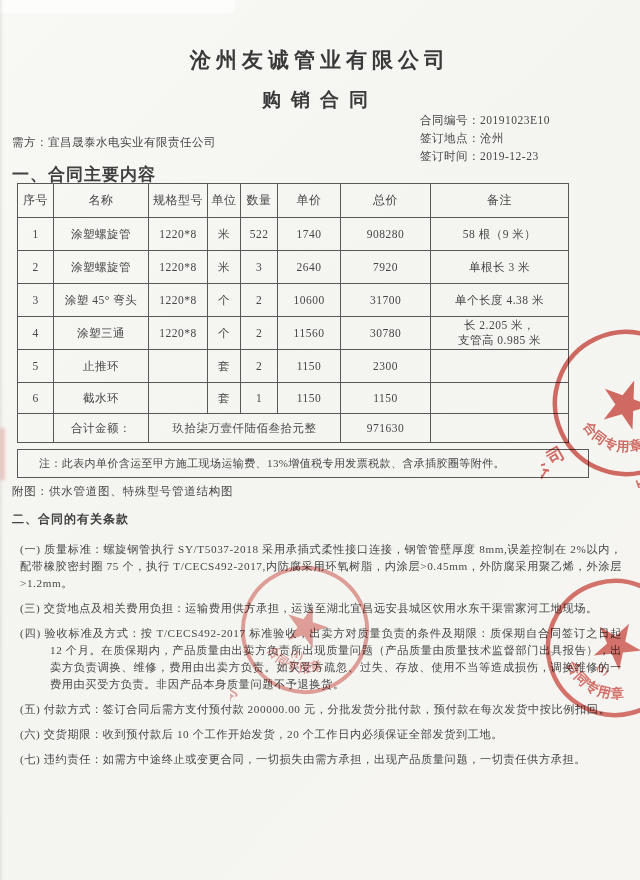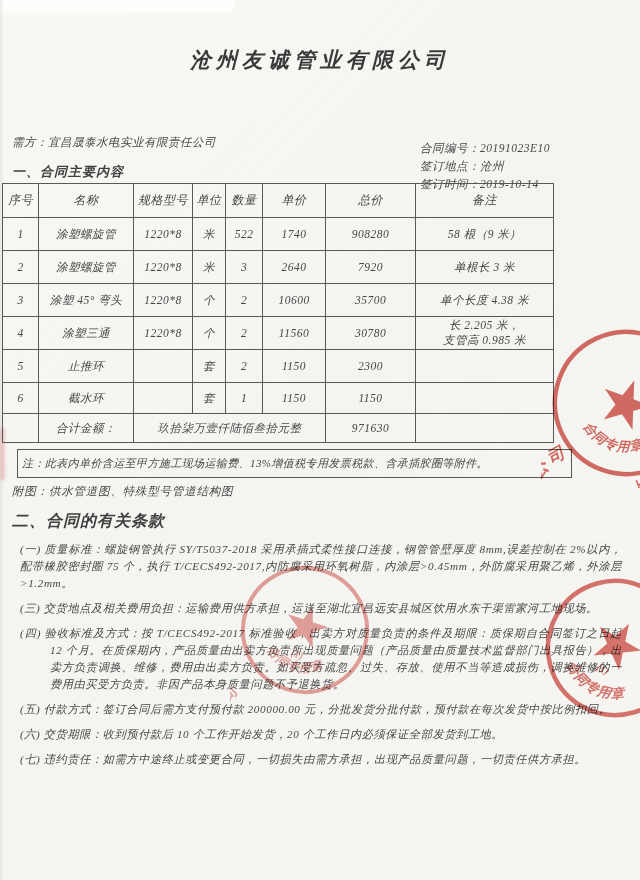--- a/index.html
+++ b/index.html
@@ -8,7 +8,6 @@
     background:linear-gradient(135deg,#f8f8f5 0%,#f4f4f1 45%,#f6f5f2 100%);
     font-family:"Liberation Serif","DejaVu Serif",serif;
     color:#454545;
-    font-style:italic;
   }
   .blob-topleft{position:absolute;left:0;top:0;width:235px;height:13px;background:#fdfdfc;border-radius:0 0 8px 2px;filter:blur(1px);}
   .edge-left{position:absolute;left:0;top:0;bottom:0;width:4px;background:linear-gradient(to right,rgba(0,0,0,0.07),rgba(0,0,0,0));}

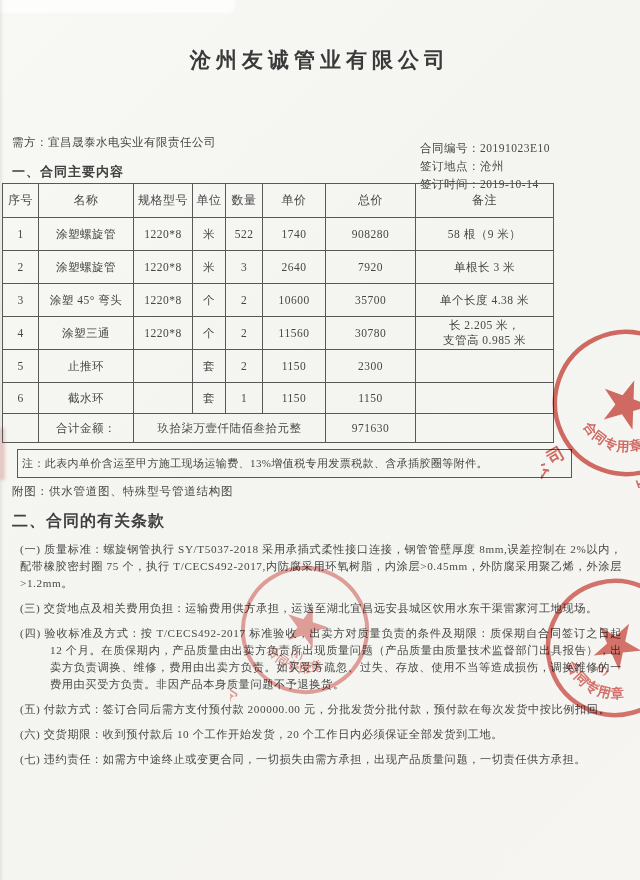--- a/index.html
+++ b/index.html
@@ -58,6 +58,7 @@
   <div class="smudge-red"></div>
 
   <h1 class="company-title">沧州友诚管业有限公司</h1>
+  <h2 class="doc-title">购销合同</h2>
 
   <div class="line buyer-line"><span>需方：</span><span>宜昌晟泰水电实业有限责任公司</span></div>
 

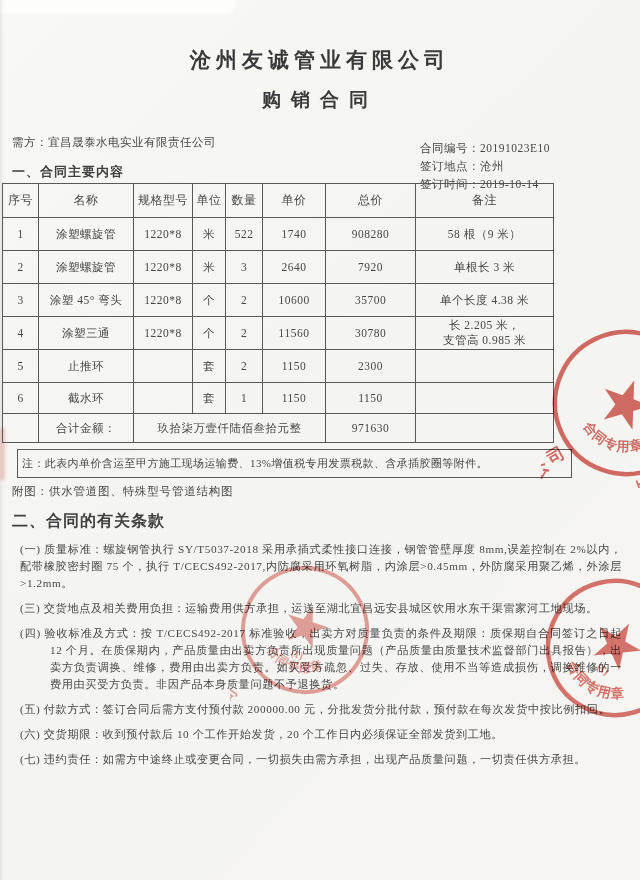--- a/index.html
+++ b/index.html
@@ -21,7 +21,7 @@
   .line{position:absolute;font-size:11.5px;letter-spacing:0.5px;color:#474747;}
   .supplier-line{left:12px;top:113px;}
   .buyer-line{left:12px;top:135px;}
-  .meta-block{position:absolute;left:420px;top:111px;font-size:11.5px;line-height:18px;color:#474747;letter-spacing:0.5px;margin-top:28px;}
+  .meta-block{position:absolute;left:420px;top:111px;font-size:11.5px;line-height:18px;color:#474747;letter-spacing:0.5px;}
   .sec1-heading{position:absolute;left:12px;top:163px;font-size:13px;font-weight:600;color:#404040;letter-spacing:1px;}
 
   table.main{position:absolute;left:2px;top:183px;border-collapse:collapse;table-layout:fixed;

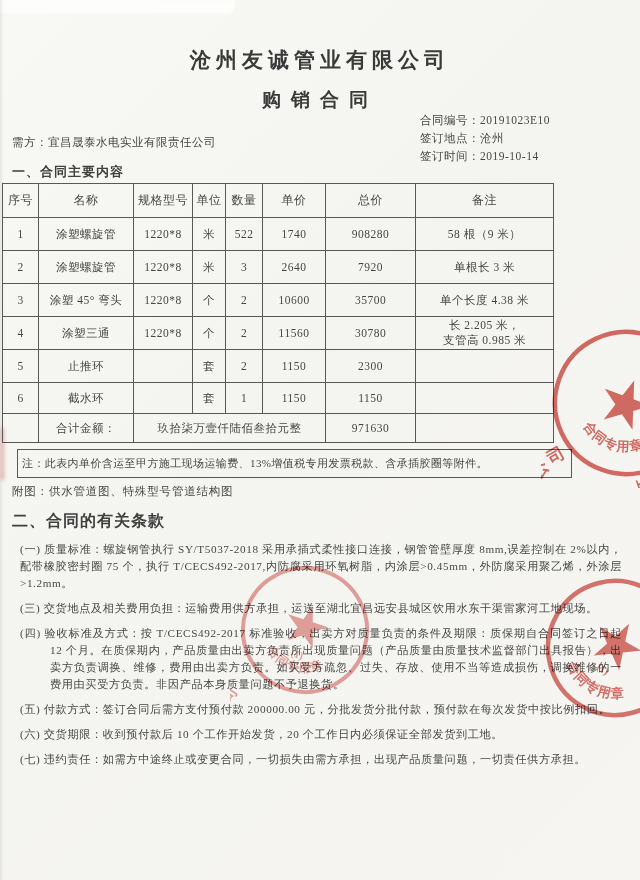--- a/index.html
+++ b/index.html
@@ -65,7 +65,7 @@
   <div class="meta-block">
     <div><span>合同编号：</span><span>20191023E10</span></div>
     <div><span>签订地点：</span><span>沧州</span></div>
-    <div><span>签订时间：</span><span>2019-10-14</span></div>
+    <div><span>签订时间：</span><span>2019-12-23</span></div>
   </div>
 
   <div class="sec1-heading">一、合同主要内容</div>

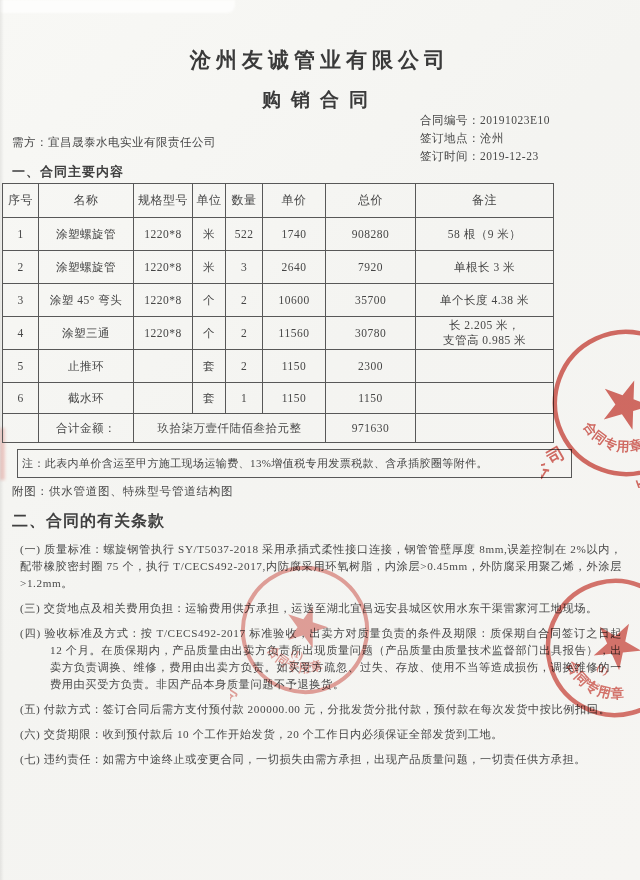--- a/index.html
+++ b/index.html
@@ -22,7 +22,7 @@
   .supplier-line{left:12px;top:113px;}
   .buyer-line{left:12px;top:135px;}
   .meta-block{position:absolute;left:420px;top:111px;font-size:11.5px;line-height:18px;color:#474747;letter-spacing:0.5px;}
-  .sec1-heading{position:absolute;left:12px;top:163px;font-size:13px;font-weight:600;color:#404040;letter-spacing:1px;}
+  .sec1-heading{position:absolute;left:12px;top:163px;font-size:17px;font-weight:600;color:#404040;letter-spacing:1px;}
 
   table.main{position:absolute;left:2px;top:183px;border-collapse:collapse;table-layout:fixed;
     font-size:11.5px;color:#464646;}

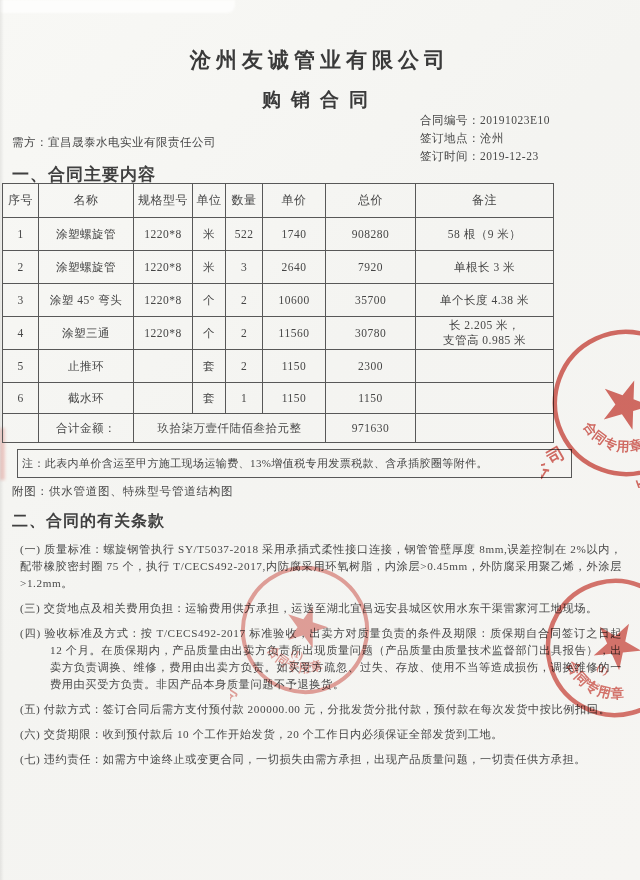--- a/index.html
+++ b/index.html
@@ -24,7 +24,7 @@
   .meta-block{position:absolute;left:420px;top:111px;font-size:11.5px;line-height:18px;color:#474747;letter-spacing:0.5px;}
   .sec1-heading{position:absolute;left:12px;top:163px;font-size:17px;font-weight:600;color:#404040;letter-spacing:1px;}
 
-  table.main{position:absolute;left:2px;top:183px;border-collapse:collapse;table-layout:fixed;
+  table.main{position:absolute;left:17px;top:183px;border-collapse:collapse;table-layout:fixed;
     font-size:11.5px;color:#464646;}
   table.main td,table.main th{border:1px solid #585858;text-align:center;vertical-align:middle;
     padding:0 2px;font-weight:normal;white-space:pre-line;letter-spacing:0.5px;overflow:hidden;}

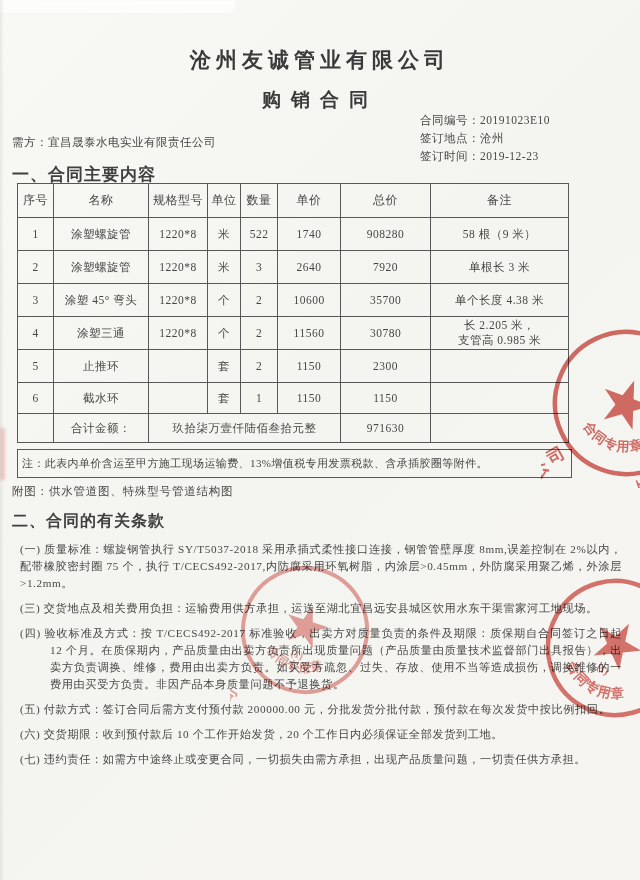--- a/index.html
+++ b/index.html
@@ -121,7 +121,7 @@
           <td>个</td>
           <td>2</td>
           <td>10600</td>
-          <td>35700</td>
+          <td>31700</td>
           <td>单个长度 4.38 米</td>
       </tr>
       <tr class="r">

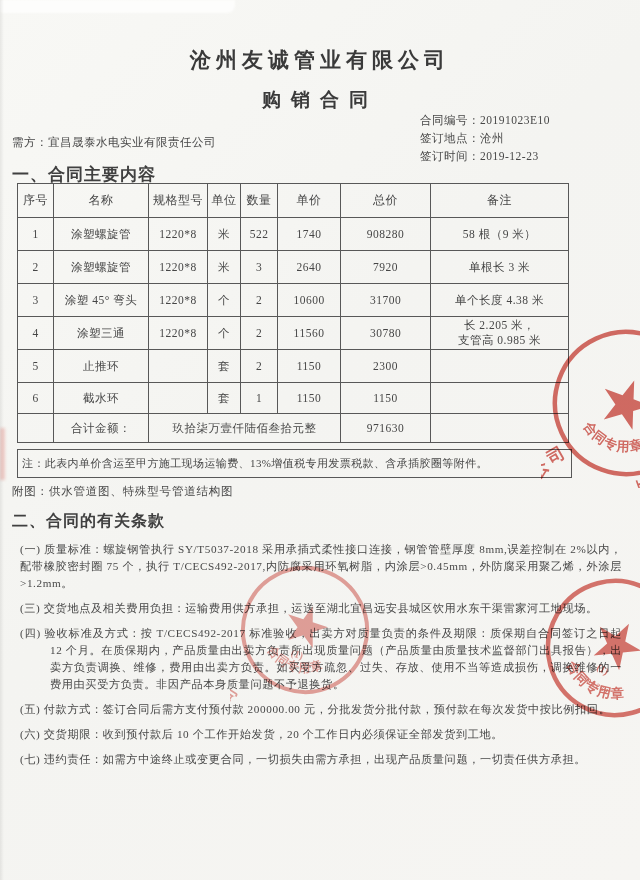--- a/index.html
+++ b/index.html
@@ -34,7 +34,7 @@
   tr.total-row{height:29px;margin-top:12px;}
 
   .note-box{position:absolute;left:17px;top:449px;width:549px;height:27px;border:1px solid #585858;
-    font-size:11px;letter-spacing:0.4px;color:#474747;display:flex;align-items:center;padding-left:4px;box-sizing:content-box;}
+    font-size:11px;letter-spacing:0.4px;color:#474747;display:flex;align-items:center;padding-left:21px;box-sizing:content-box;}
   .attachment-line{position:absolute;left:12px;top:484px;font-size:11.5px;color:#474747;letter-spacing:0.8px;}
   .sec2-heading{position:absolute;left:12px;top:511px;font-size:16px;font-weight:600;color:#404040;letter-spacing:1px;}
 

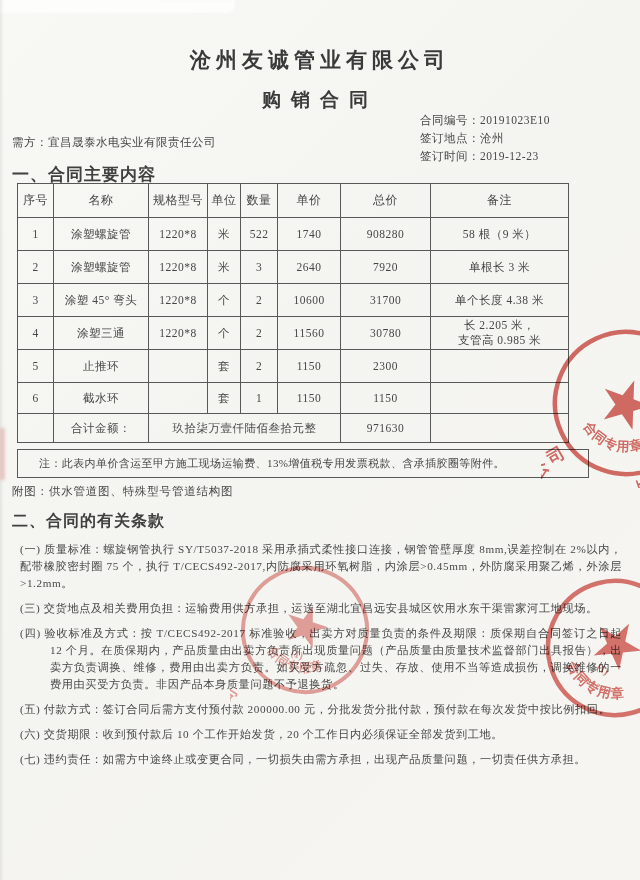--- a/index.html
+++ b/index.html
@@ -36,7 +36,7 @@
   .note-box{position:absolute;left:17px;top:449px;width:549px;height:27px;border:1px solid #585858;
     font-size:11px;letter-spacing:0.4px;color:#474747;display:flex;align-items:center;padding-left:21px;box-sizing:content-box;}
   .attachment-line{position:absolute;left:12px;top:484px;font-size:11.5px;color:#474747;letter-spacing:0.8px;}
-  .sec2-heading{position:absolute;left:12px;top:511px;font-size:16px;font-weight:600;color:#404040;letter-spacing:1px;}
+  .sec2-heading{position:absolute;left:12px;top:511px;font-size:12px;font-weight:600;color:#404040;letter-spacing:1px;}
 
   .clauses{position:absolute;left:12px;top:533px;width:618px;}
   .clauses p{margin:8px;font-size:11.2px;line-height:17px;letter-spacing:0.6px;text-align:justify;color:#474747;}

